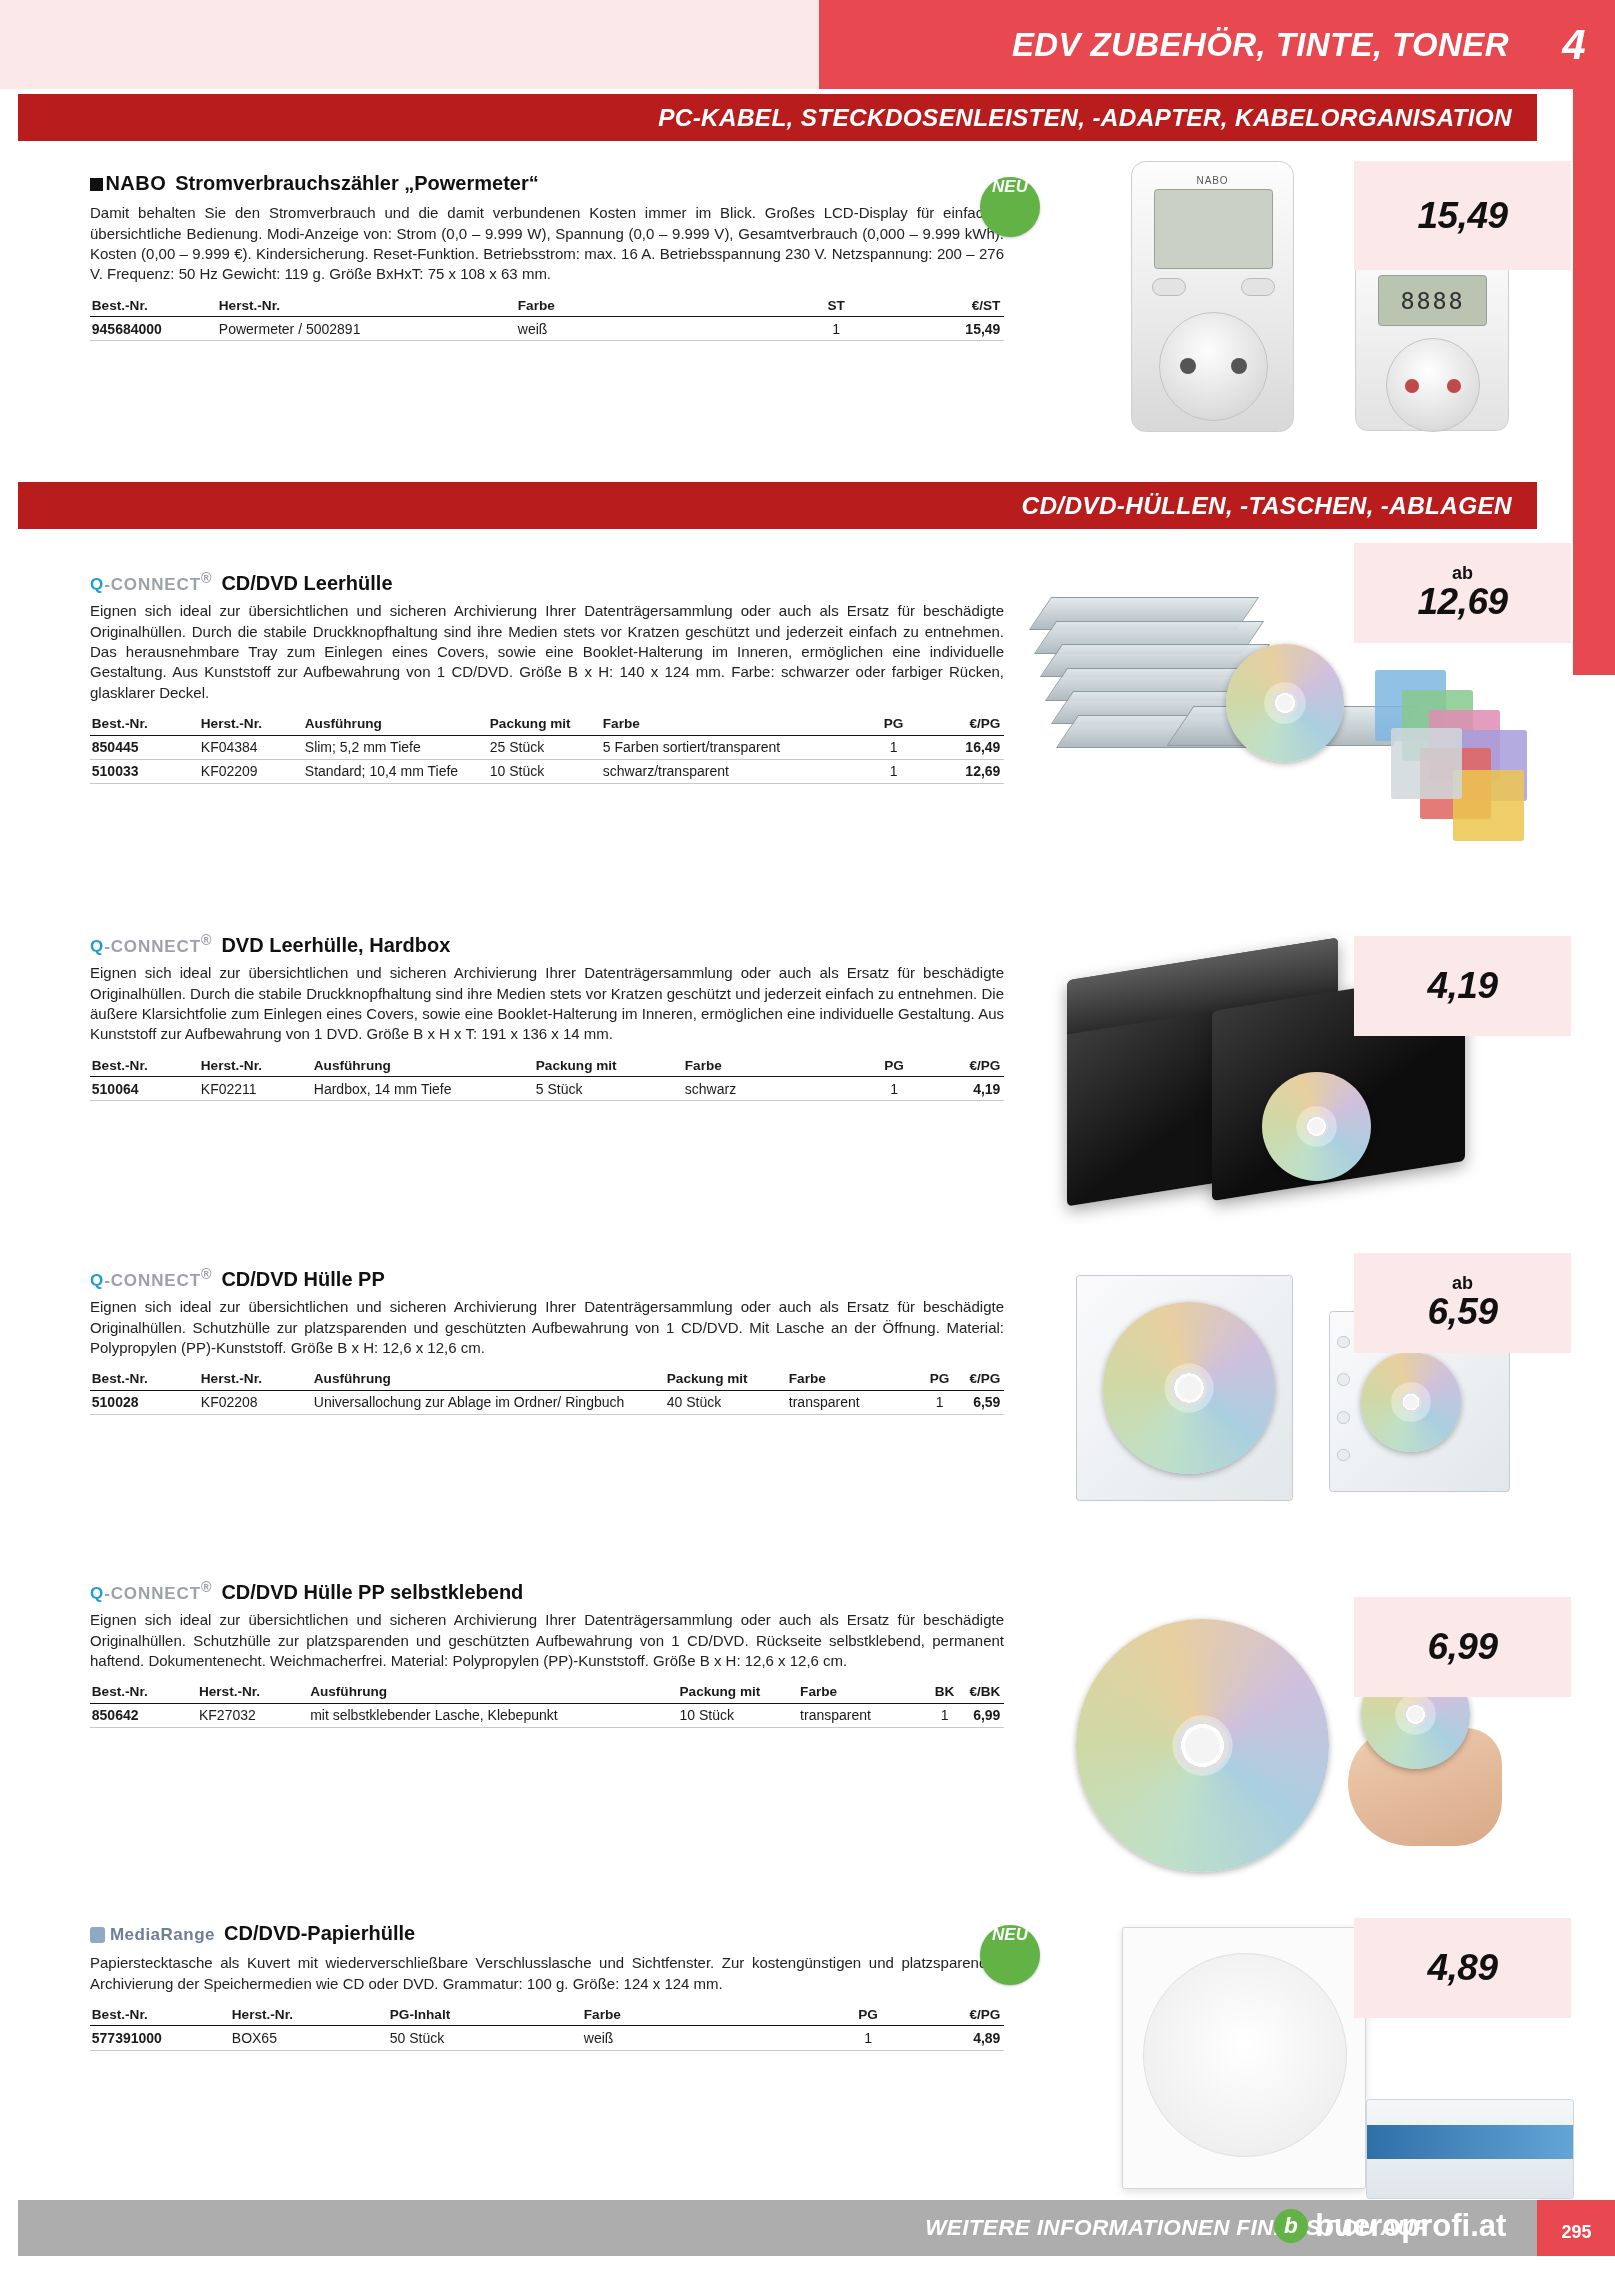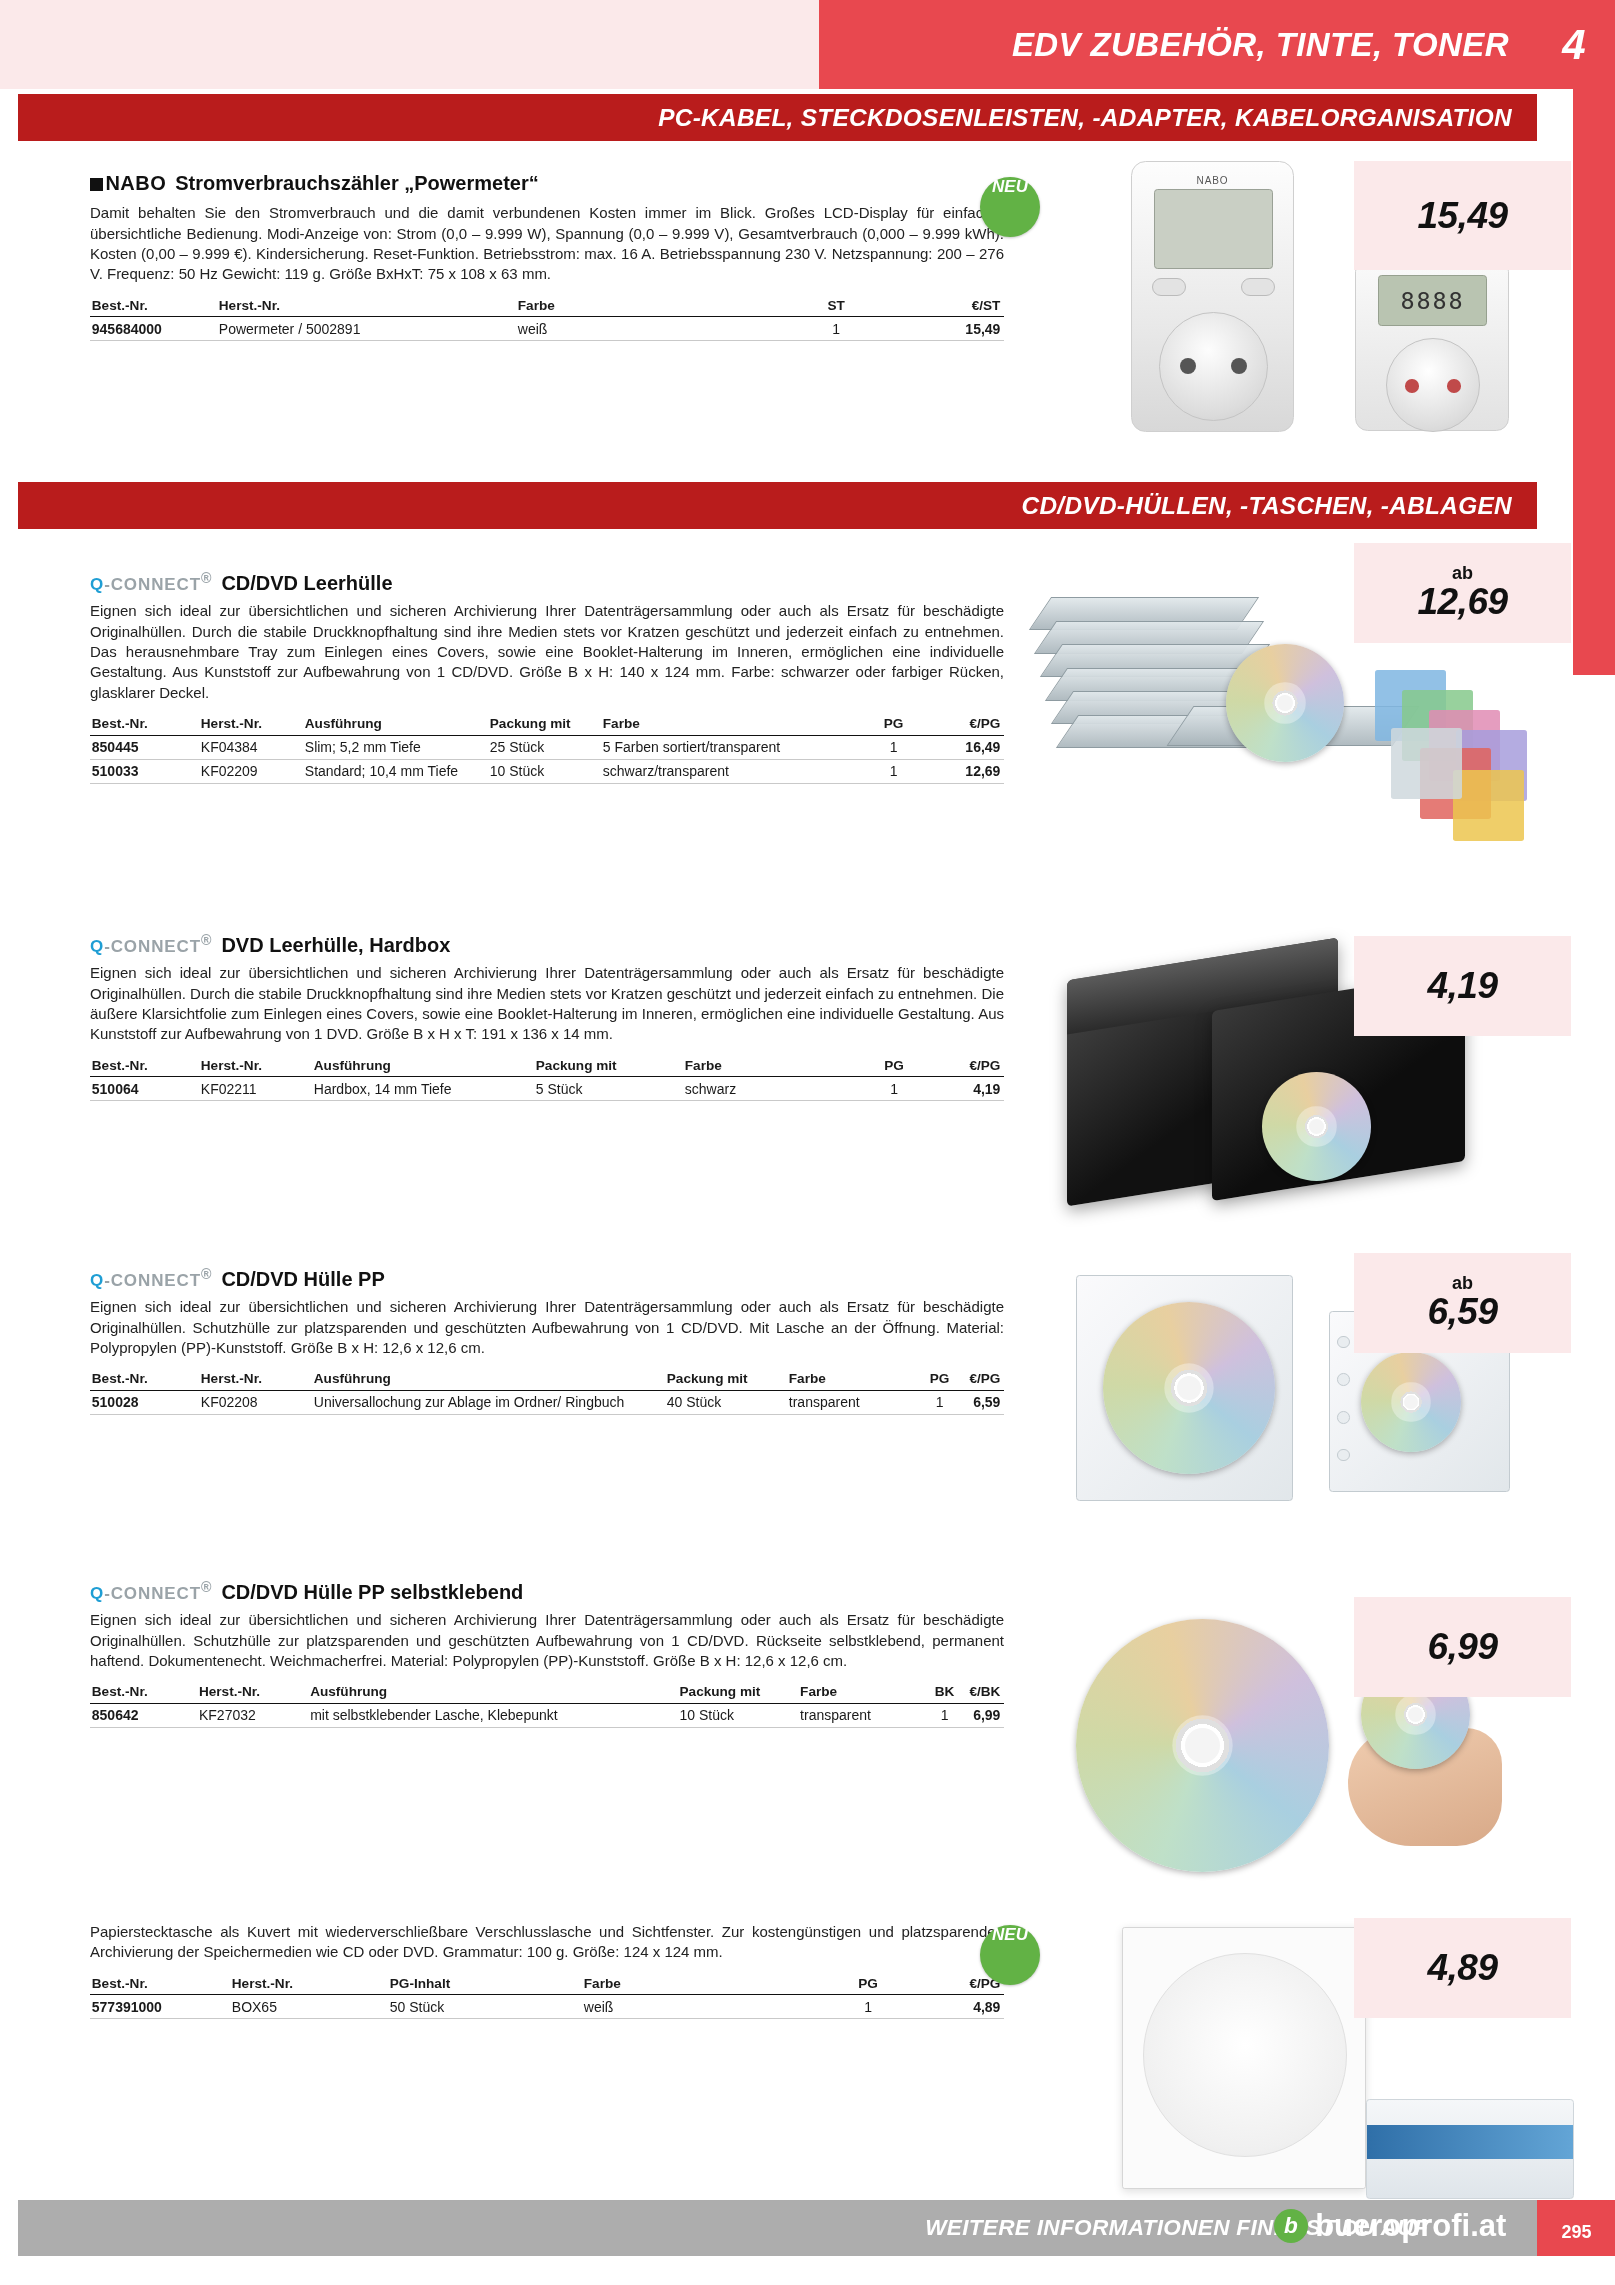--- a/index.html
+++ b/index.html
@@ -617,6 +617,10 @@
 </div>
 
 <div class="product" style="top:1922px;">
+  <div class="brand-row">
+    <span class="brand-logo brand-media"><span class="mr-dot"></span><span>MediaRange</span></span>
+    <span class="prod-title">CD/DVD-Papierhülle</span>
+  </div>
   <div class="prod-desc">Papierstecktasche als Kuvert mit wiederverschließbare Verschlusslasche und Sichtfenster. Zur kostengünstigen und platzsparenden Archivierung der Speichermedien wie CD oder DVD. Grammatur: 100 g. Größe: 124 x 124 mm.</div>
   <table class="art">
     <thead>

